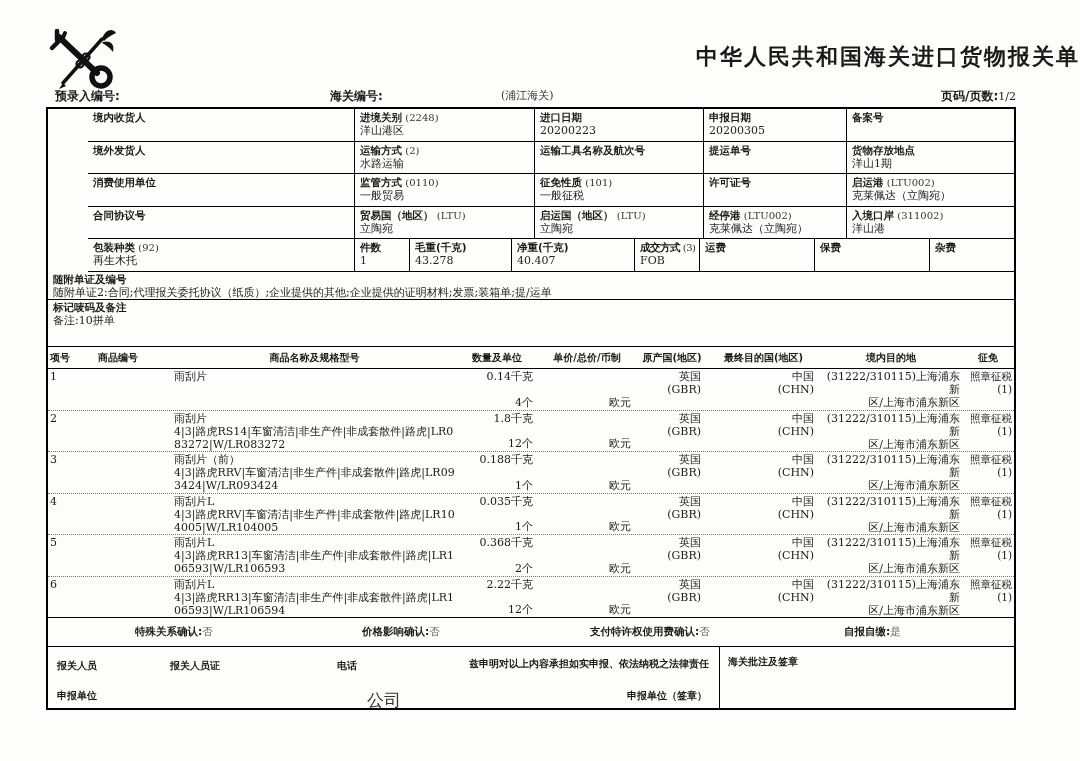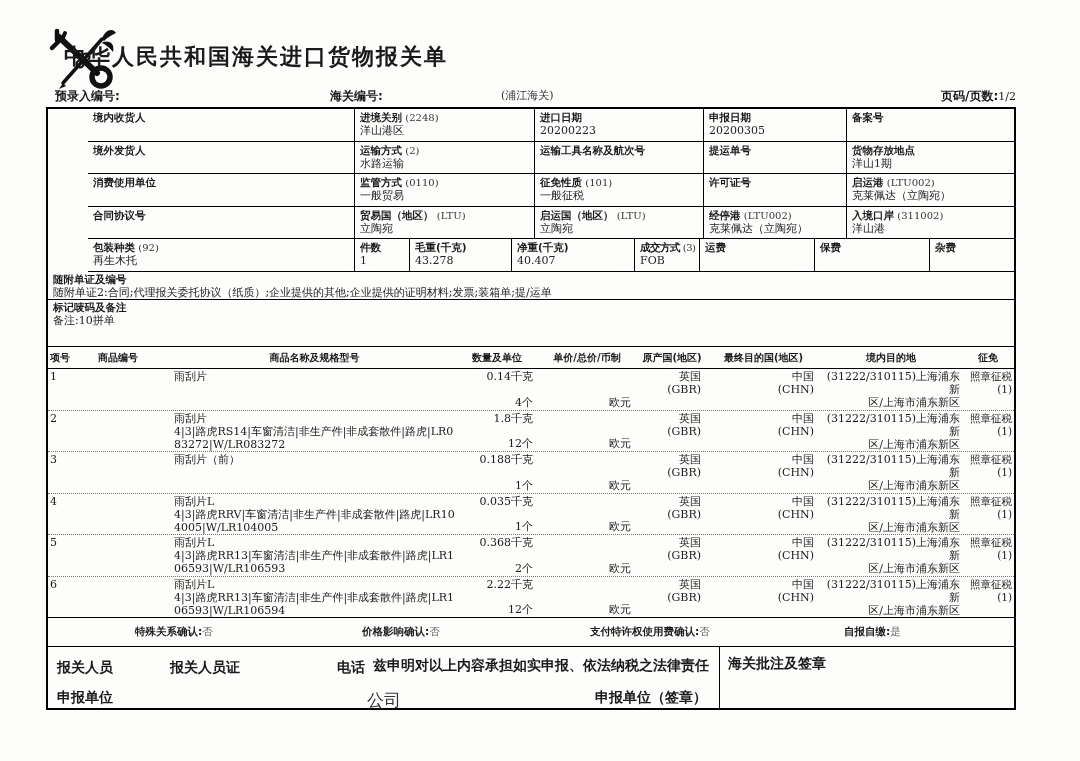--- a/index.html
+++ b/index.html
@@ -9,7 +9,7 @@
     -webkit-font-smoothing:antialiased;overflow:hidden;
   }
   .title{
-    position:absolute;top:42px;left:0;right:0;text-align:left;padding-left:28px;
+    position:absolute;top:42px;left:0;right:0;text-align:right;padding-left:28px;
     font-size:22px;font-weight:bold;letter-spacing:2px;
     font-family:"DejaVu Sans","Liberation Sans",sans-serif;
     margin-left:36px;

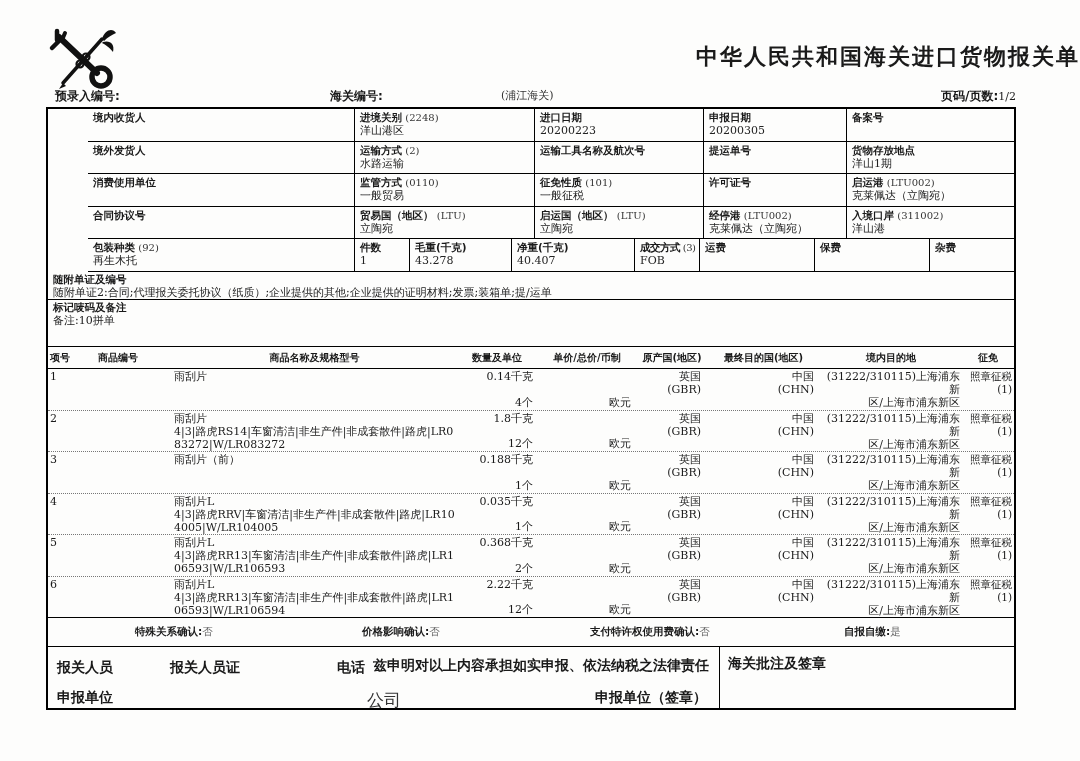--- a/index.html
+++ b/index.html
@@ -320,6 +320,7 @@
     <div class="ic c-code"></div>
     <div class="ic c-name">
       <div>雨刮片（前）</div>
+      <div class="spec">4|3|路虎RRV|车窗清洁|非生产件|非成套散件|路虎|LR093424|W/LR093424</div>
     </div>
     <div class="ic c-qty">
       <div>0.188千克</div>

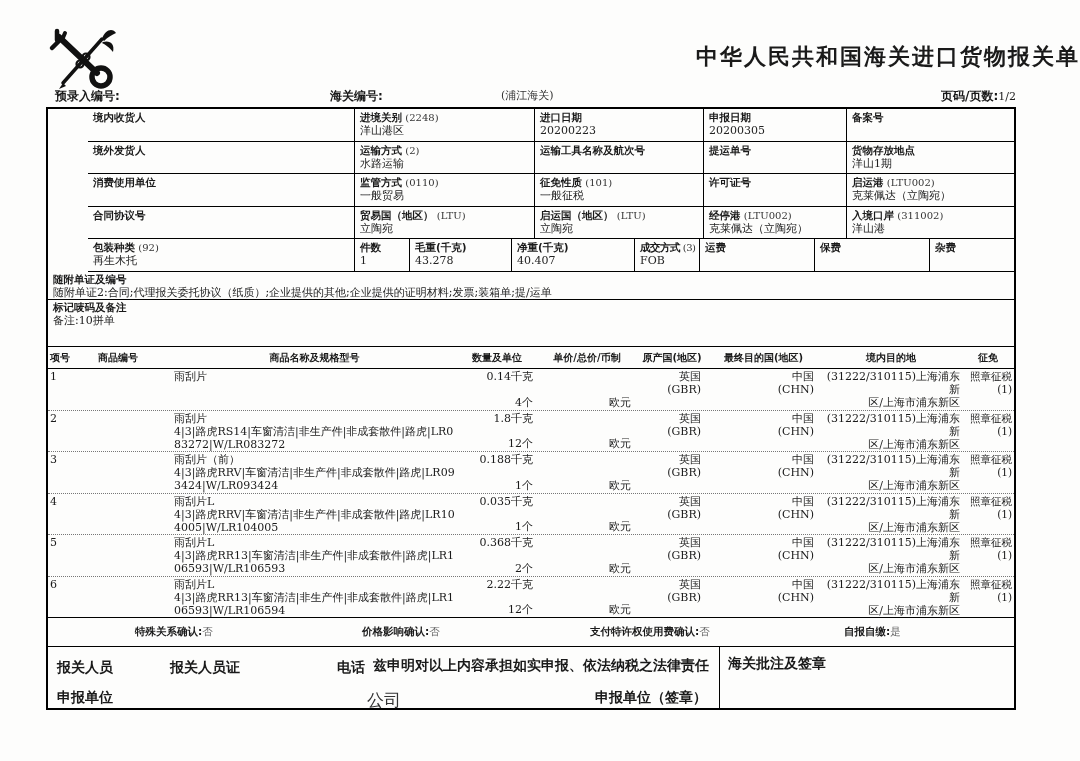--- a/index.html
+++ b/index.html
@@ -67,7 +67,7 @@
   .footer{flex:1;display:flex;}
   .f-left{width:672px;border-right:1.5px solid #000;box-sizing:border-box;position:relative;}
   .f-right{flex:1;position:relative;}
-  .flabel{font-family:"DejaVu Sans","Liberation Sans",sans-serif;font-weight:bold;font-size:14px;white-space:nowrap;position:absolute;}
+  .flabel{font-family:"DejaVu Sans","Liberation Sans",sans-serif;font-weight:bold;font-size:10px;white-space:nowrap;position:absolute;}
   .fval{font-size:17px;color:#333;position:absolute;white-space:nowrap;}
 </style>
 </head>

